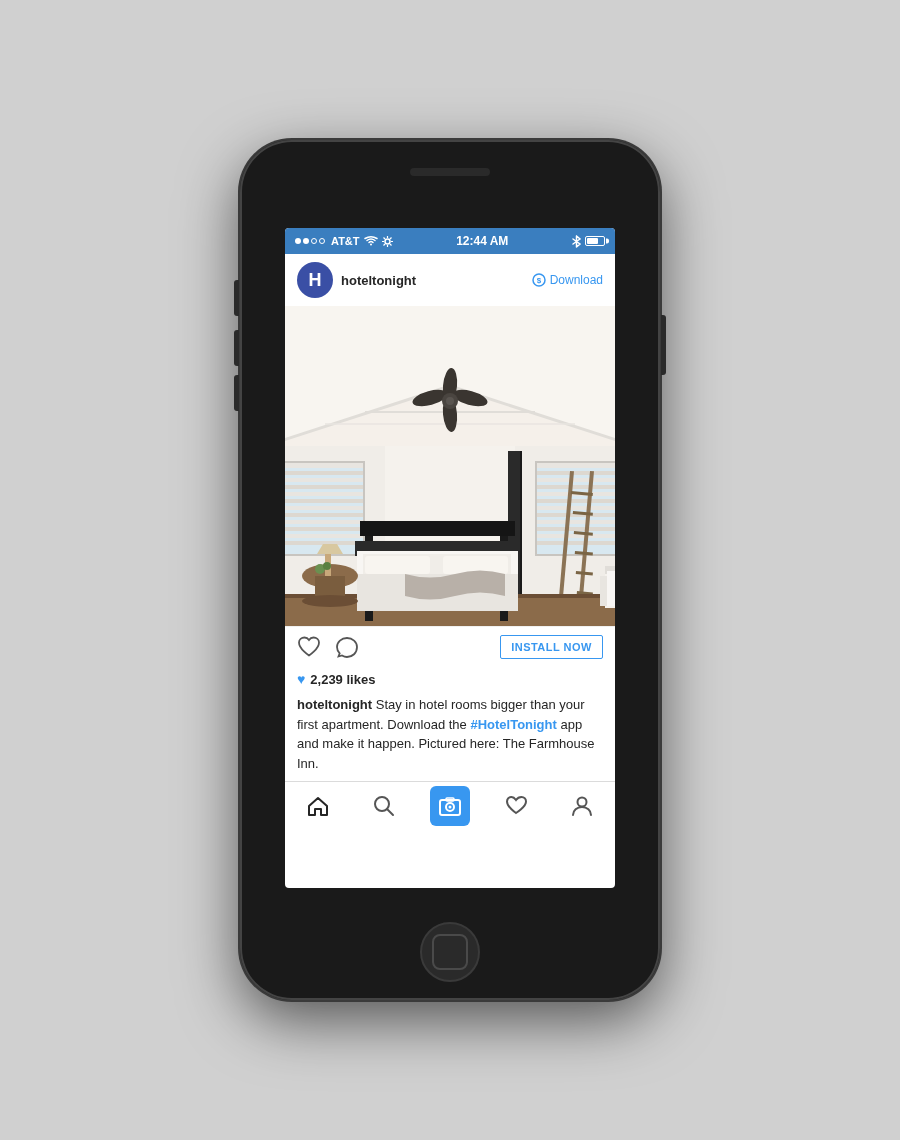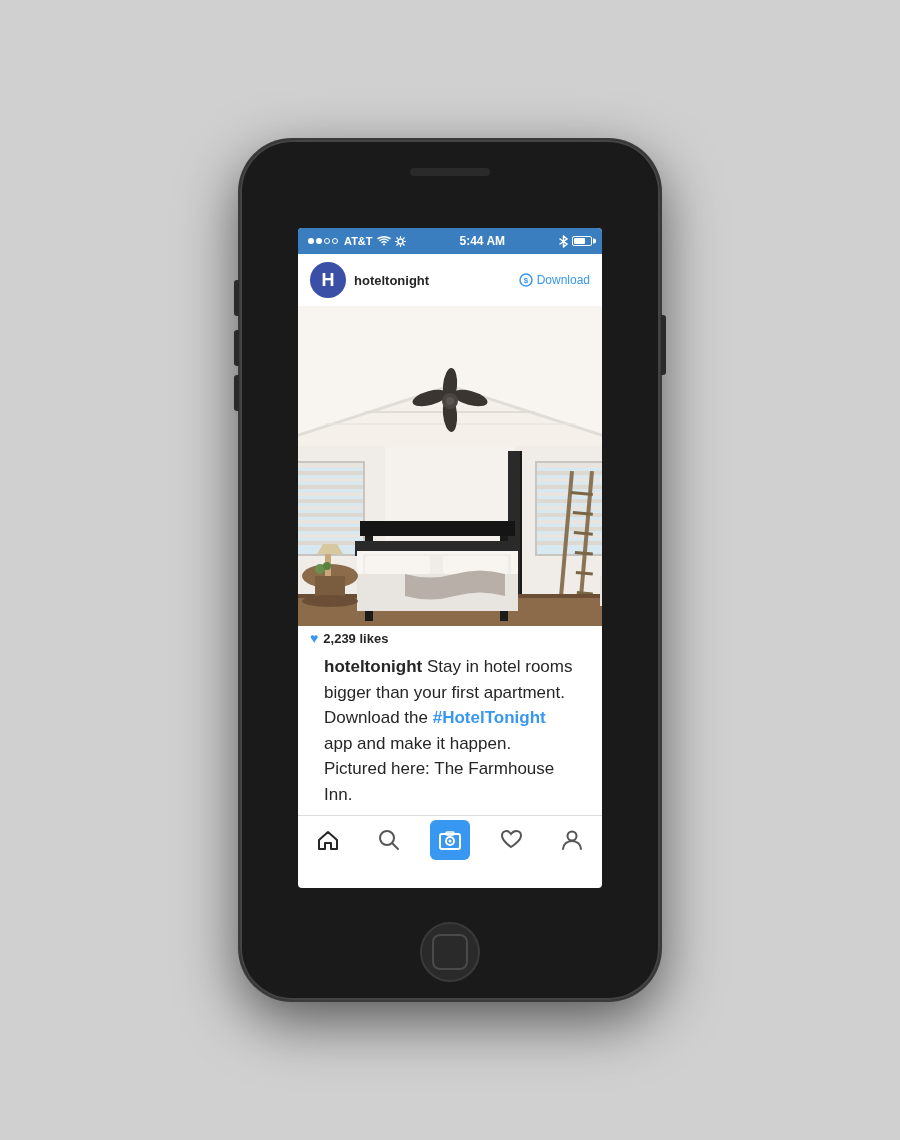--- a/index.html
+++ b/index.html
@@ -50,7 +50,7 @@
     }
 
     .phone-screen-wrapper {
-      width: 304px;
+      width: 330px;
       height: 660px;
       margin-top: 88px;
       background: #fff;

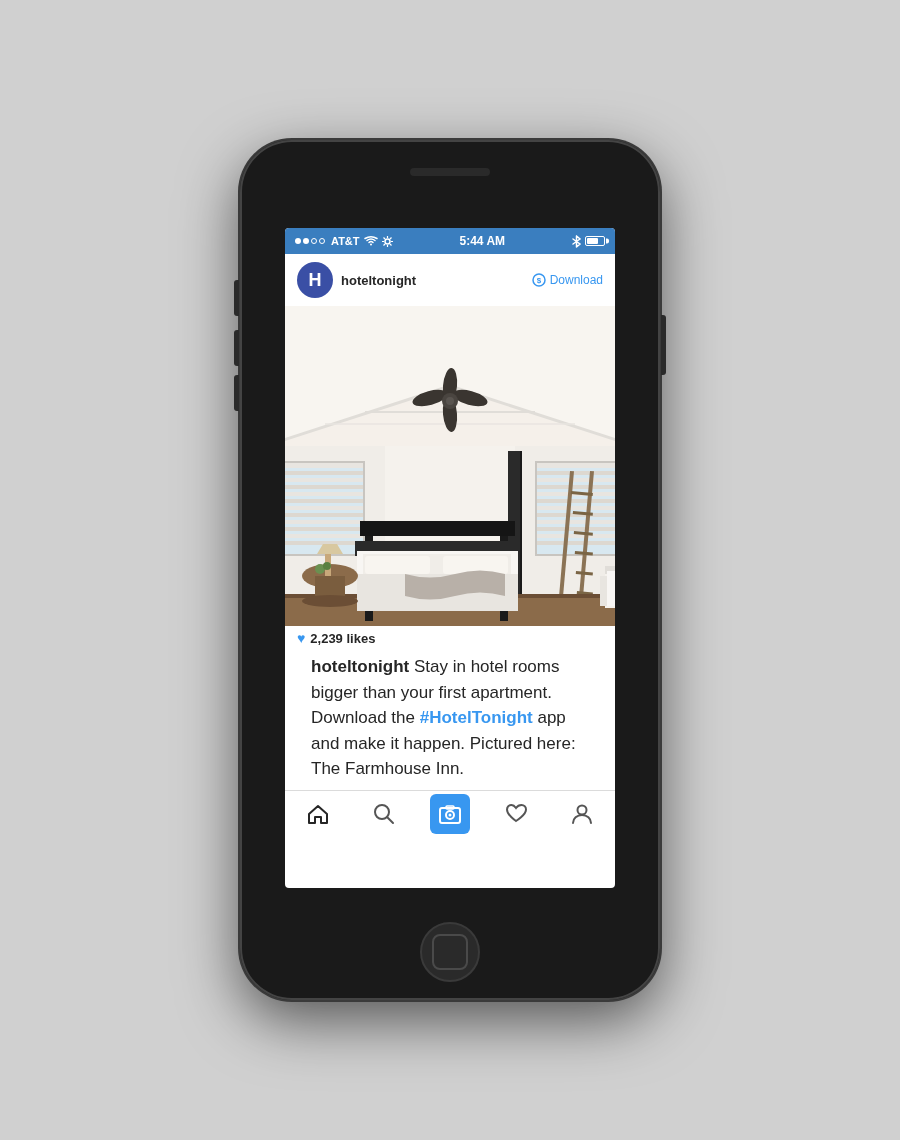--- a/index.html
+++ b/index.html
@@ -387,7 +387,7 @@
           <line x1="8" y1="3" x2="9.5" y2="1.5" stroke="white" stroke-width="1.2"></line>
         </svg>
       </div>
-      <div class="status-center">5:44 AM</div>
+      <div class="status-center">12:44 AM</div>
       <div class="status-right">
 
         <svg width="9" height="13" viewBox="0 0 9 13">

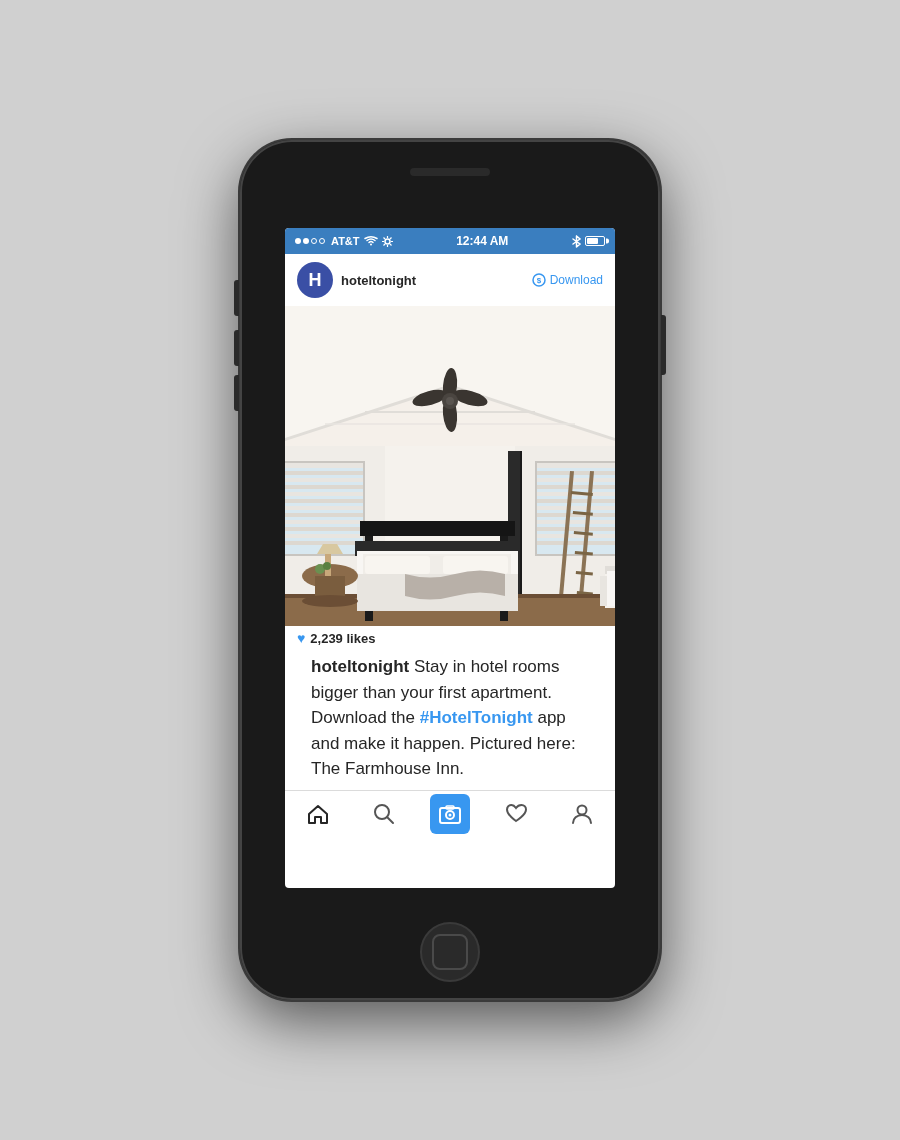--- a/index.html
+++ b/index.html
@@ -543,6 +543,23 @@
         </svg>
       </div>
 
+      <div class="ig-actions">
+        <div class="ig-action-left">
+
+          <div class="ig-action-icon">
+            <svg width="24" height="22" viewBox="0 0 24 22">
+              <path d="M12 19.5 C12 19.5 2 13 2 6.5 C2 3.5 4.5 1.5 7.5 1.5 C9.5 1.5 11 2.5 12 4 C13 2.5 14.5 1.5 16.5 1.5 C19.5 1.5 22 3.5 22 6.5 C22 13 12 19.5 12 19.5 Z" fill="none" stroke="#555" stroke-width="1.8"></path>
+            </svg>
+          </div>
+
+          <div class="ig-action-icon">
+            <svg width="22" height="22" viewBox="0 0 22 22">
+              <path d="M11 2 C5.5 2 1 6 1 11 C1 13.5 2 15.7 3.7 17.3 L2.5 20.5 L6 19.5 C7.5 20.4 9.2 21 11 21 C16.5 21 21 17 21 11 C21 6 16.5 2 11 2 Z" fill="none" stroke="#555" stroke-width="1.8"></path>
+            </svg>
+          </div>
+        </div>
+        <button class="install-btn">INSTALL NOW</button>
+      </div>
 
       <div class="ig-likes">
         <span class="ig-heart-filled">♥</span>

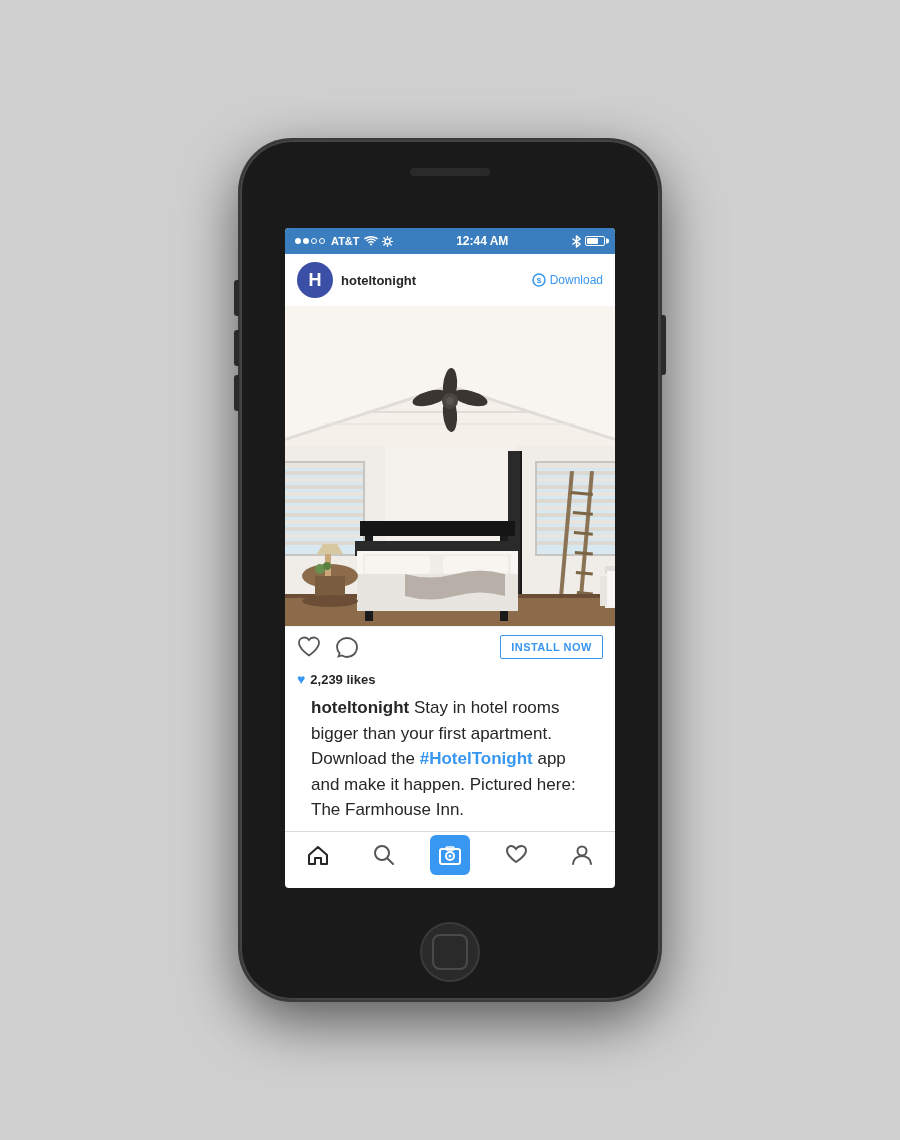--- a/index.html
+++ b/index.html
@@ -302,8 +302,8 @@
     }
 
     .ig-caption {
-      padding: 4px 26px 8px;
-      font-size: 17px;
+      padding: 4px 12px 8px;
+      font-size: 13px;
       line-height: 1.5;
       color: #262626;
       background: white;

